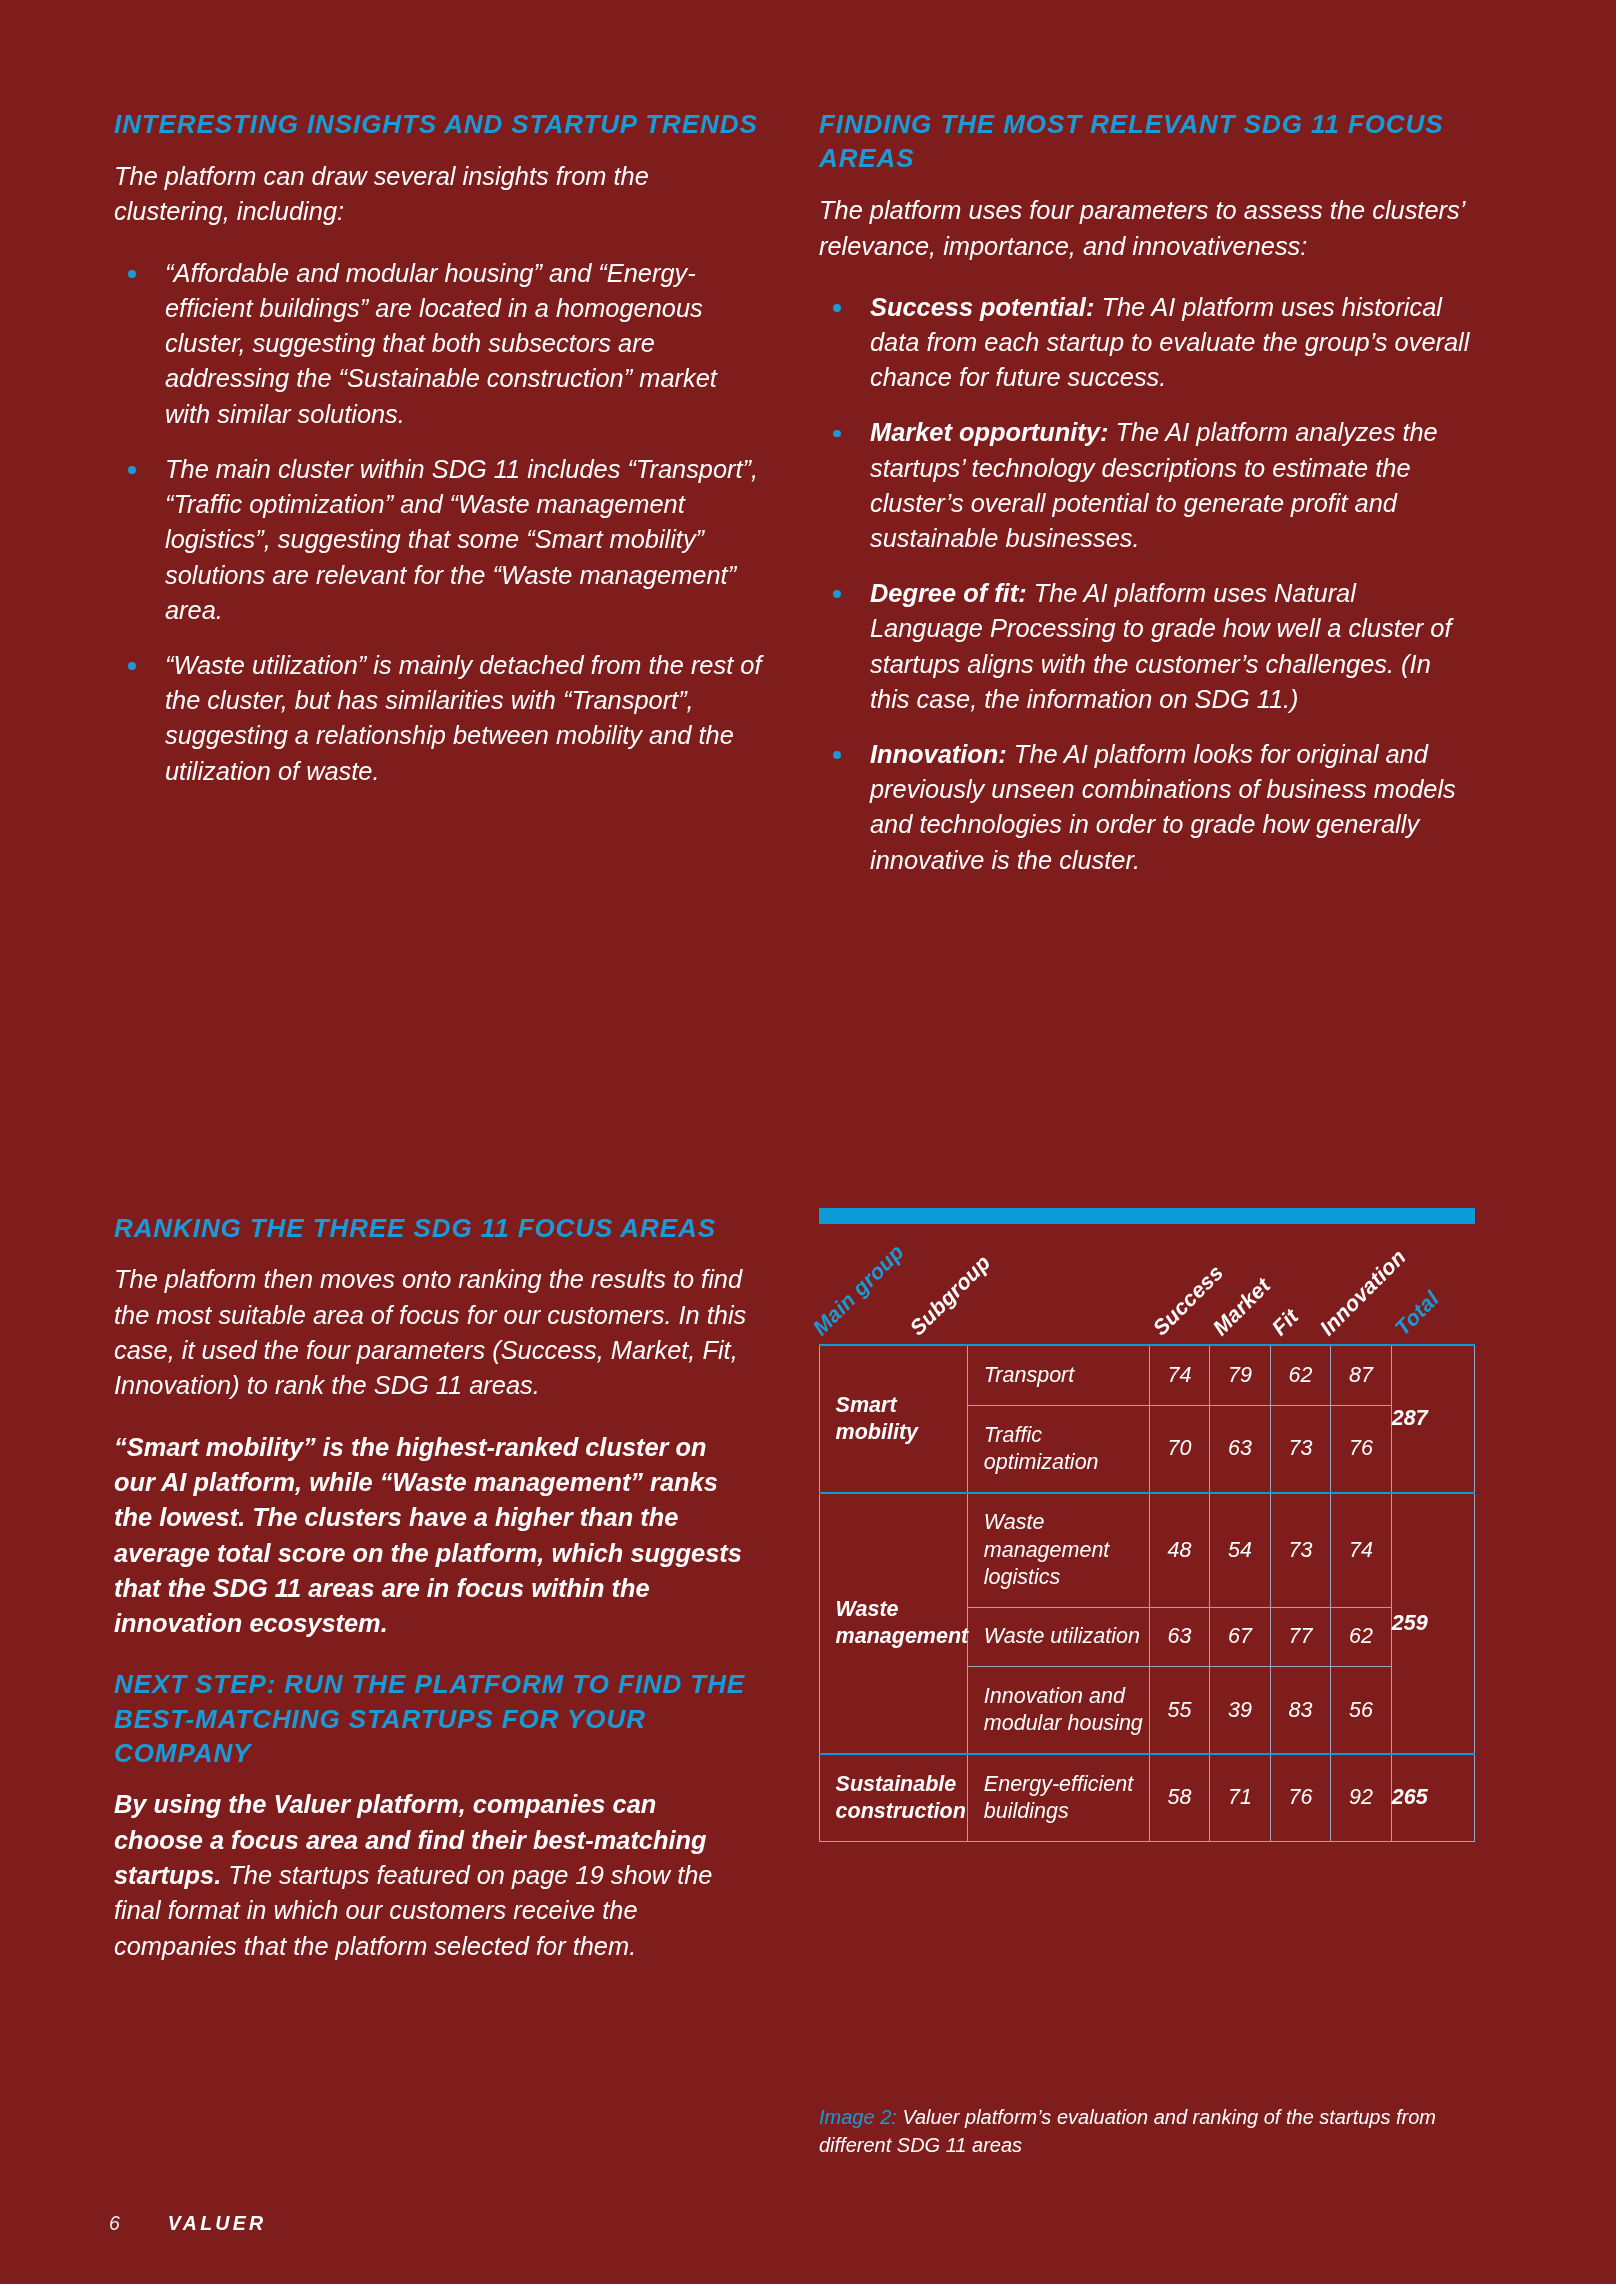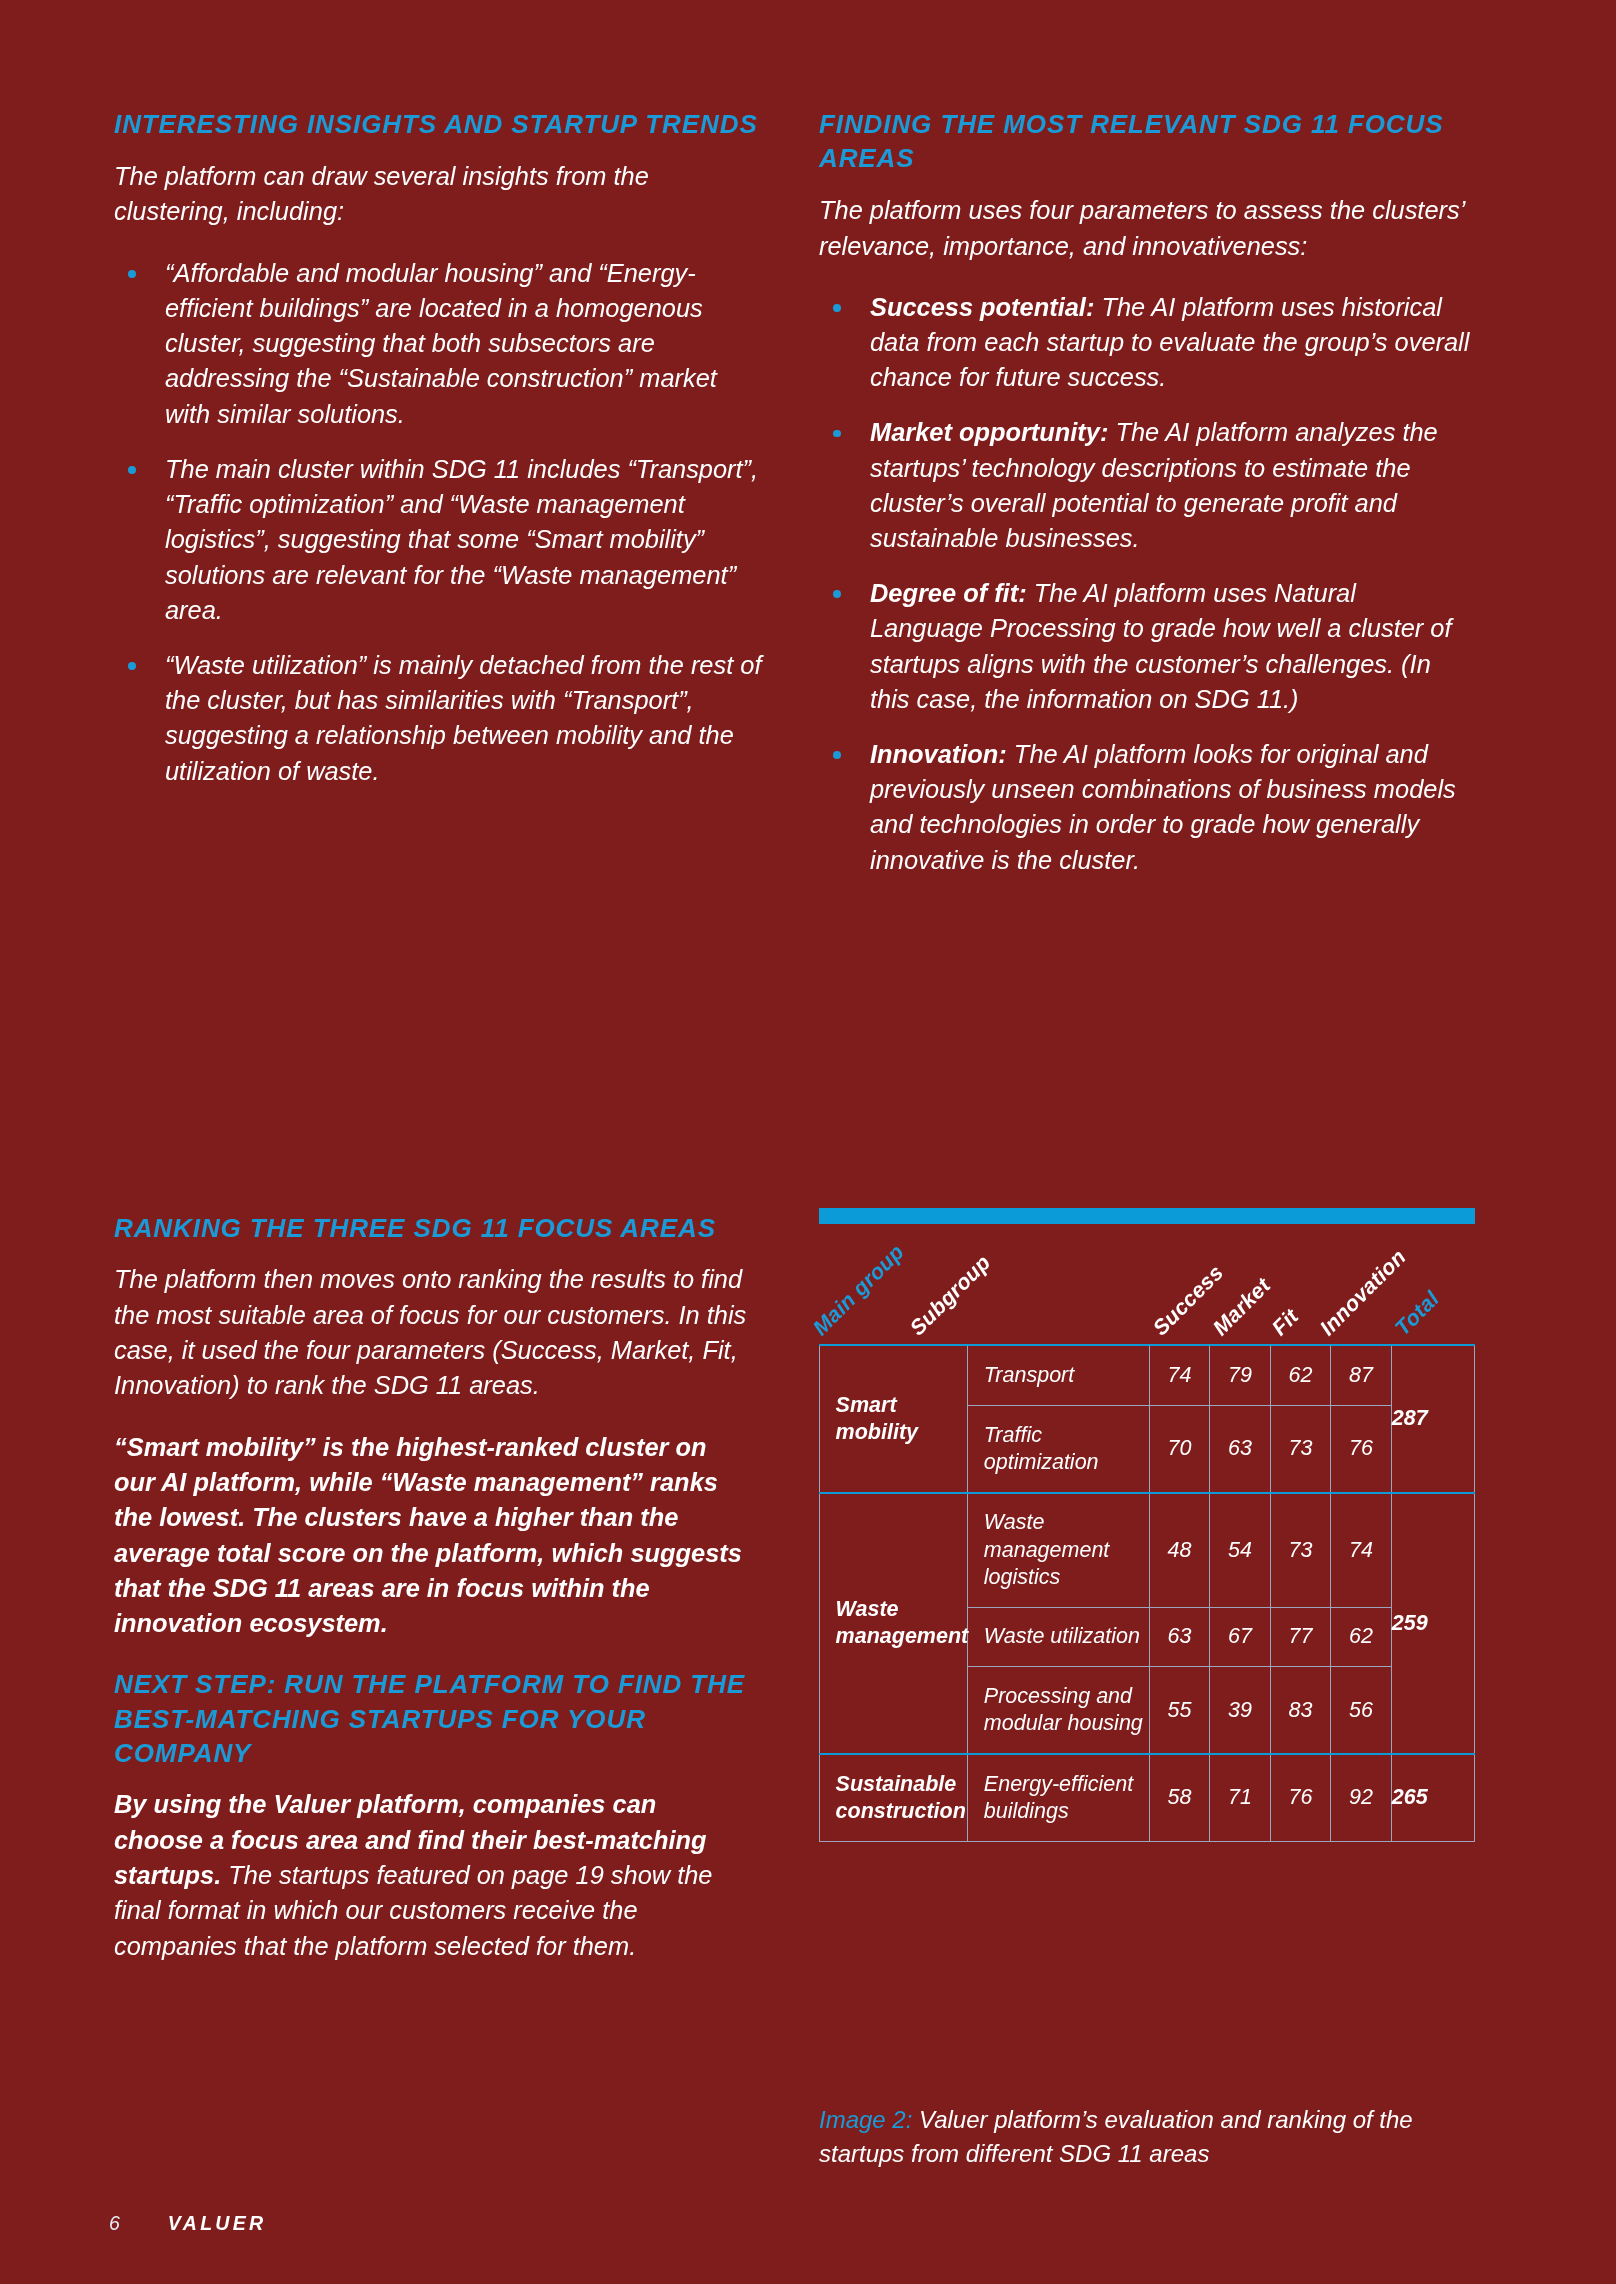--- a/index.html
+++ b/index.html
@@ -298,7 +298,7 @@
           <td class="num">62</td>
         </tr>
         <tr>
-          <td class="sub">Processing and modular housing</td>
+          <td class="sub">Innovation and modular housing</td>
           <td class="num">55</td>
           <td class="num">39</td>
           <td class="num">83</td>

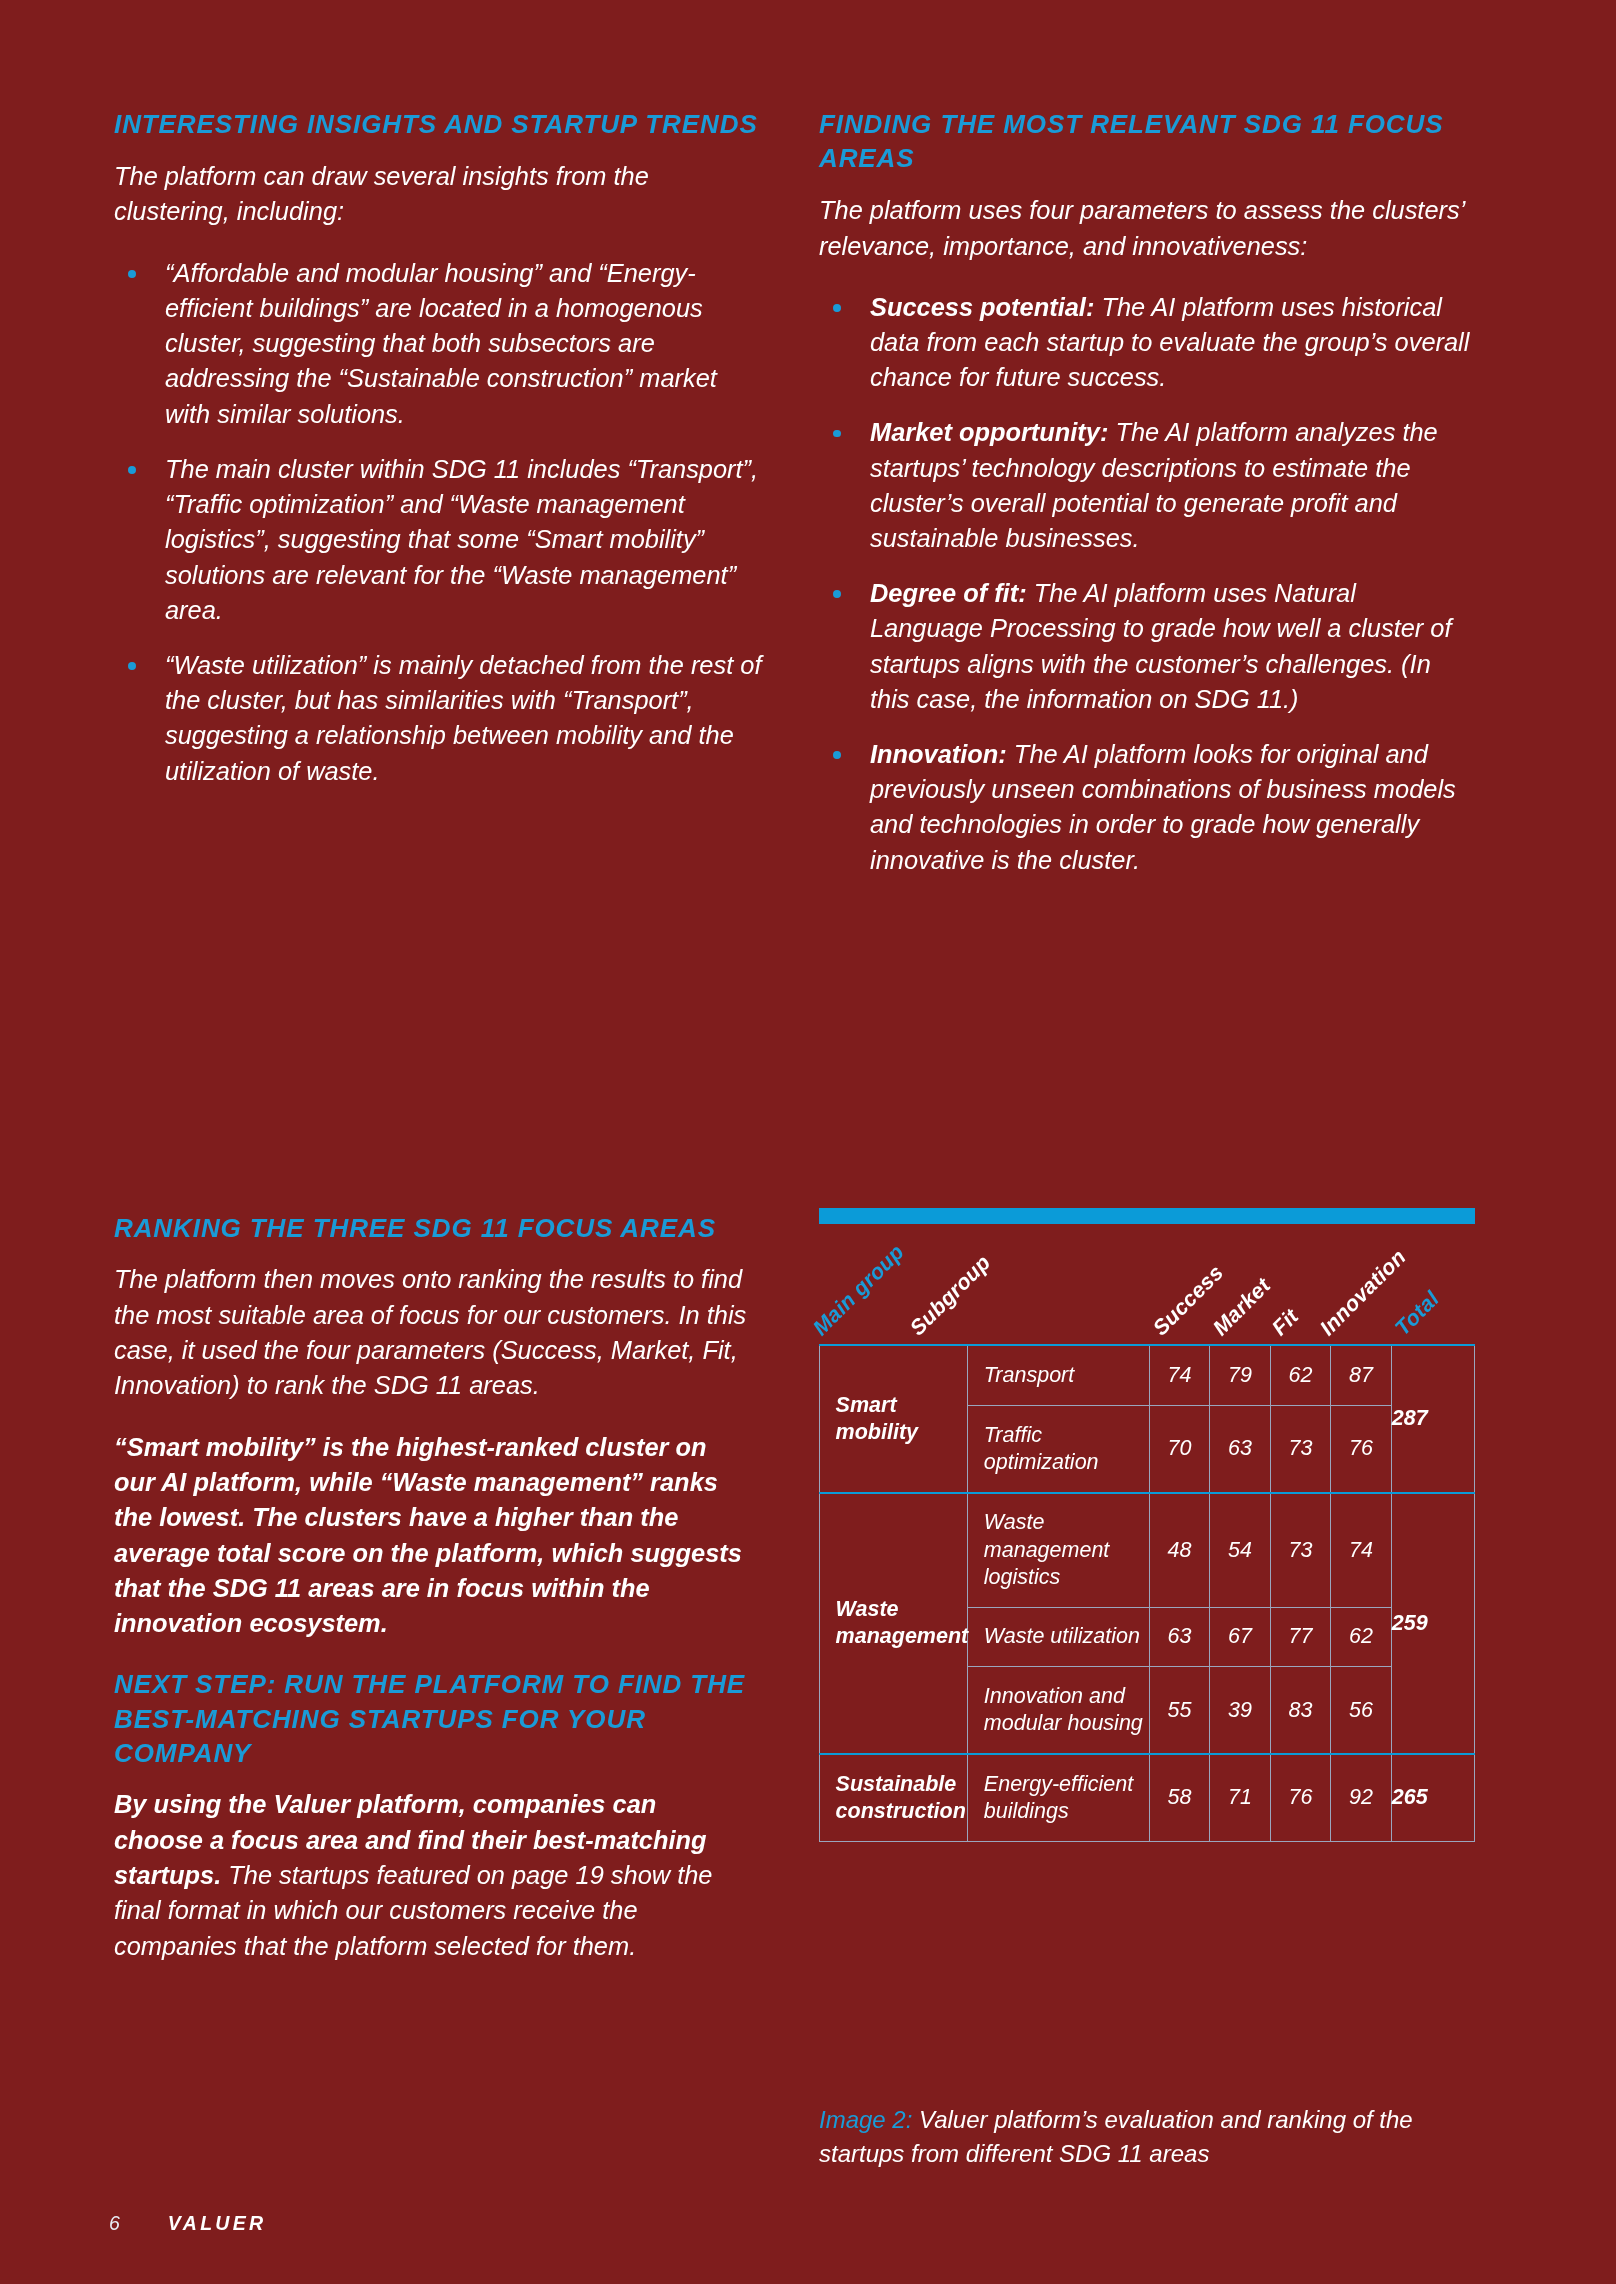--- a/index.html
+++ b/index.html
@@ -183,7 +183,7 @@
     top: 2103px;
     width: 638px;
     color: #ffffff;
-    font-size: 24px;
+    font-size: 20px;
     line-height: 1.4;
   }
   .caption .cap-key { color: #1a9bd7; }

